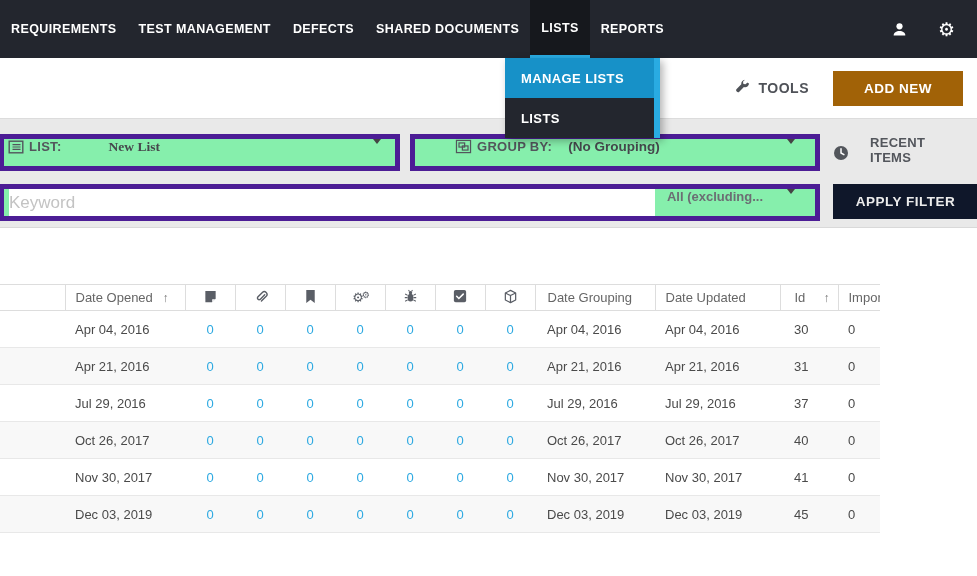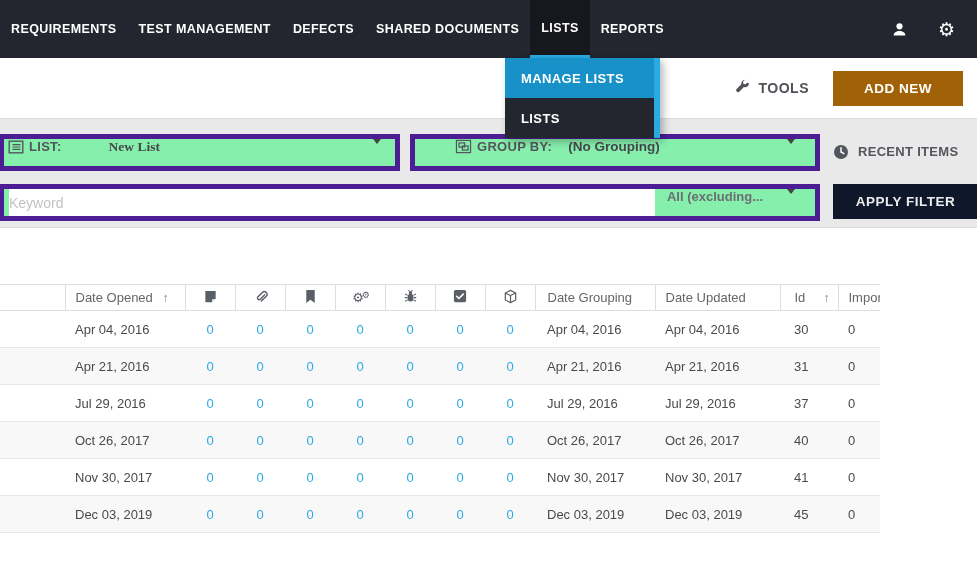--- a/index.html
+++ b/index.html
@@ -35,7 +35,7 @@
   .list-box .fvalue { margin-left:47px;font-family:Liberation Serif, serif; }
   .group-box .fvalue { margin-left:16px; }
   .caret { width:0; height:0; border-left:4.5px solid transparent; border-right:4.5px solid transparent; border-top:5.5px solid #444; margin-left:auto; }
-  .recent-items { position:absolute; left:833px; top:25px; width:132px; height:37px; display:flex; align-items:flex-start; gap:9px; cursor:pointer; }
+  .recent-items { position:absolute; left:833px; top:9px; width:132px; height:37px; display:flex; align-items:flex-end; gap:21px; cursor:pointer; }
   .recent-label { color:#53565c; font-size:13px; font-weight:700; letter-spacing:.3px; }
   .keyword-wrap { left:-1px; top:65px; width:821px; padding:0 20px 0 5px; gap:12px; }
   .keyword-input { flex:1; border:none; outline:none; font-size:14px; color:#444; font-family:"Liberation Sans",sans-serif; }

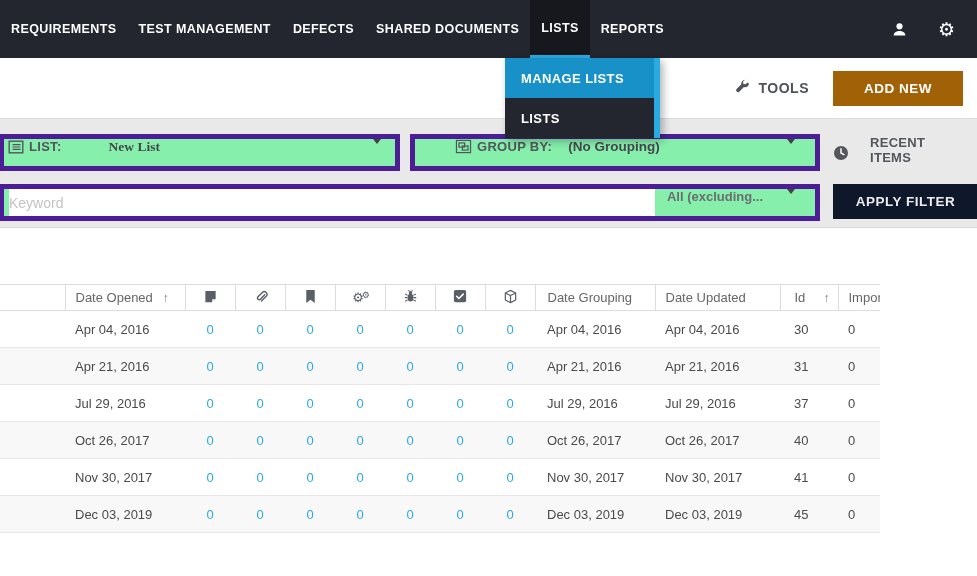--- a/index.html
+++ b/index.html
@@ -38,7 +38,7 @@
   .recent-items { position:absolute; left:833px; top:9px; width:132px; height:37px; display:flex; align-items:flex-end; gap:21px; cursor:pointer; }
   .recent-label { color:#53565c; font-size:13px; font-weight:700; letter-spacing:.3px; }
   .keyword-wrap { left:-1px; top:65px; width:821px; padding:0 20px 0 5px; gap:12px; }
-  .keyword-input { flex:1; border:none; outline:none; font-size:14px; color:#444; font-family:"Liberation Sans",sans-serif; }
+  .keyword-input { flex:1; border:none; outline:none; font-size:17px; color:#444; font-family:"Liberation Sans",sans-serif; }
   .keyword-input::placeholder { color:#c3c3c3; }
   .scope-value { color:#6b6e73; font-size:13px; font-weight:600; }
   .scope-caret { margin-left:12px; }

